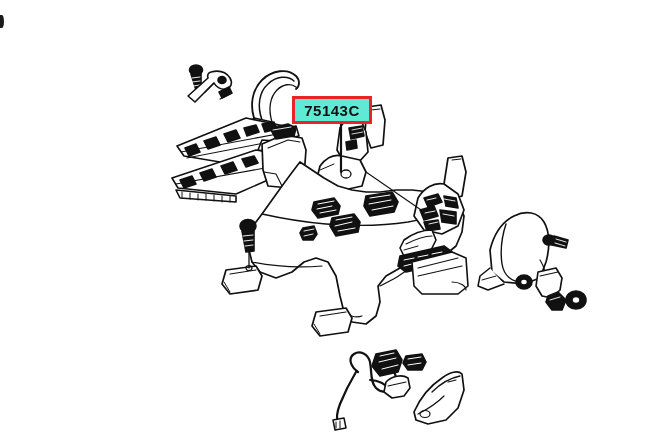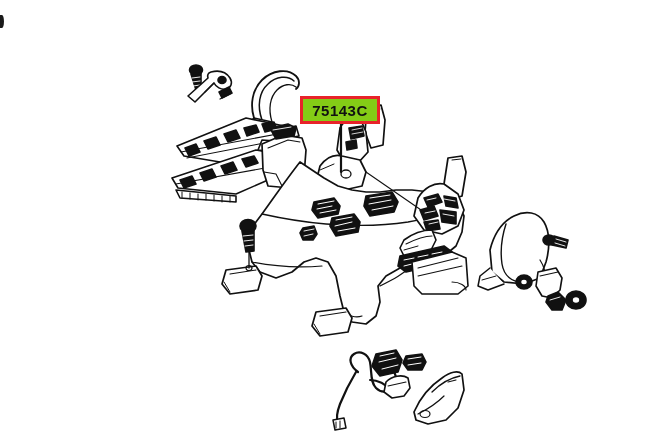--- a/index.html
+++ b/index.html
@@ -28,13 +28,13 @@
   }
   .callout-box {
     position: absolute;
-    left: 300px;
+    left: 292px;
     top: 96px;
     width: 80px;
     height: 28px;
     box-sizing: border-box;
     border: 3px solid #e8232a;
-    background: #84cc16;
+    background: #5eead4;
     display: flex;
     align-items: center;
     justify-content: center;

